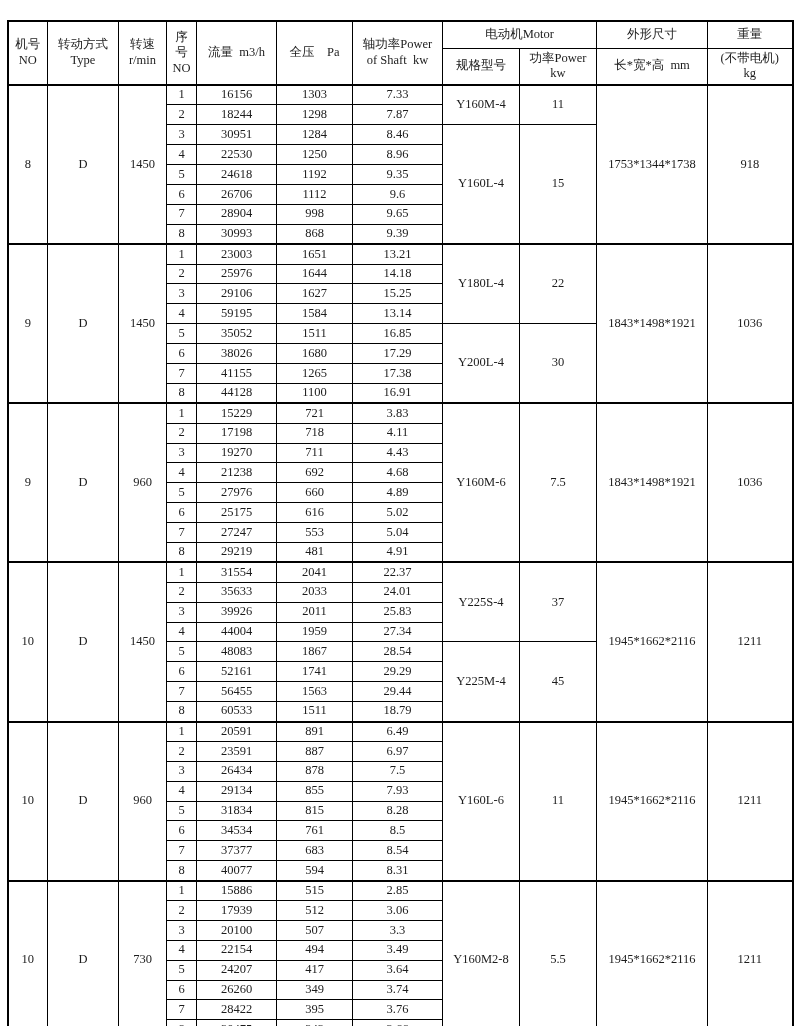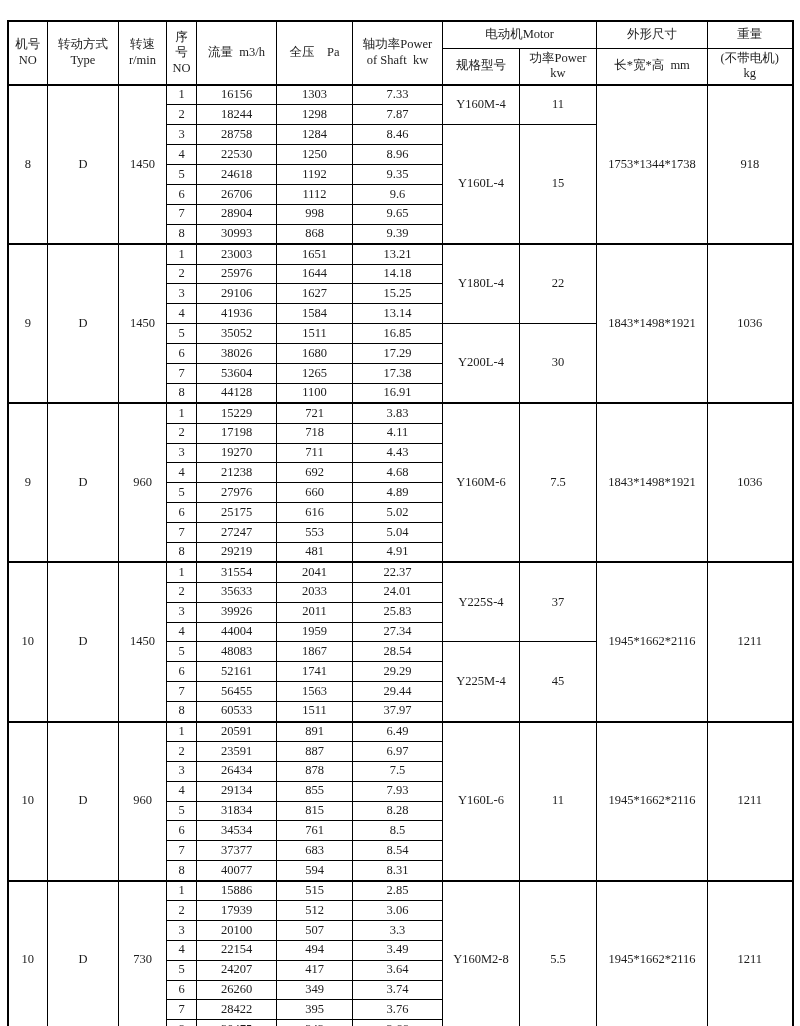--- a/index.html
+++ b/index.html
@@ -106,7 +106,7 @@
       </tr>
       <tr>
         <td>3</td>
-        <td>28758</td>
+        <td>30951</td>
         <td>1284</td>
         <td>8.46</td>
         <td rowspan="6">Y160L-4</td>

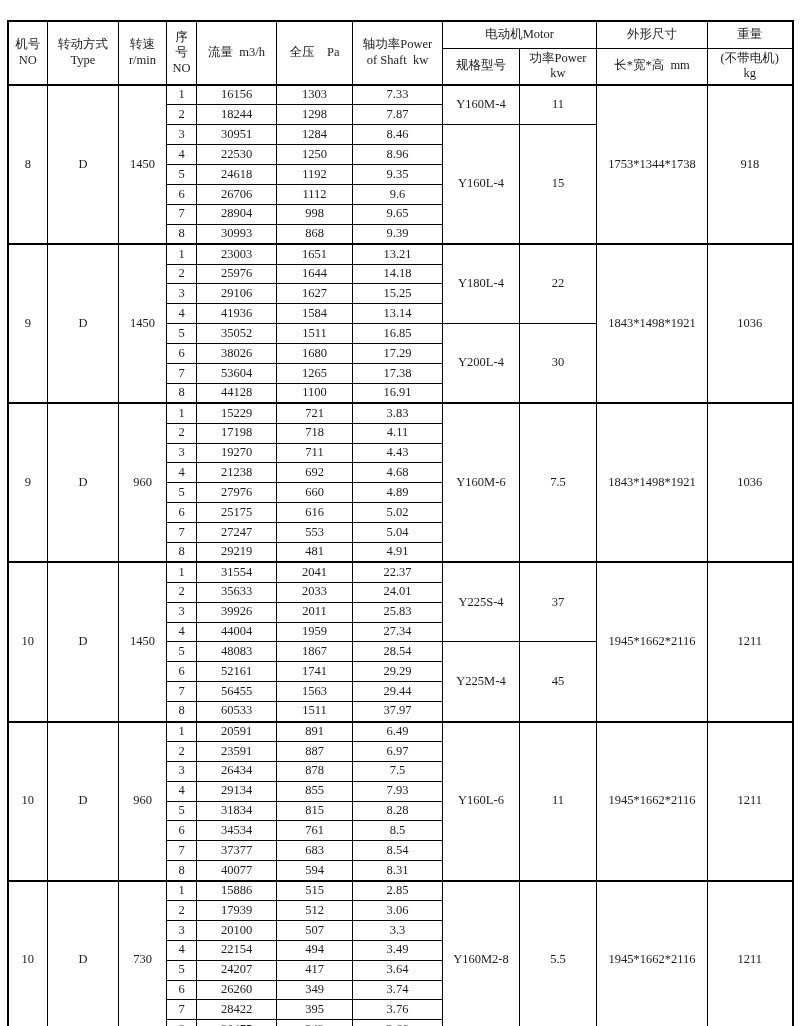--- a/index.html
+++ b/index.html
@@ -169,7 +169,7 @@
       </tr>
       <tr>
         <td>4</td>
-        <td>41936</td>
+        <td>59195</td>
         <td>1584</td>
         <td>13.14</td>
       </tr>

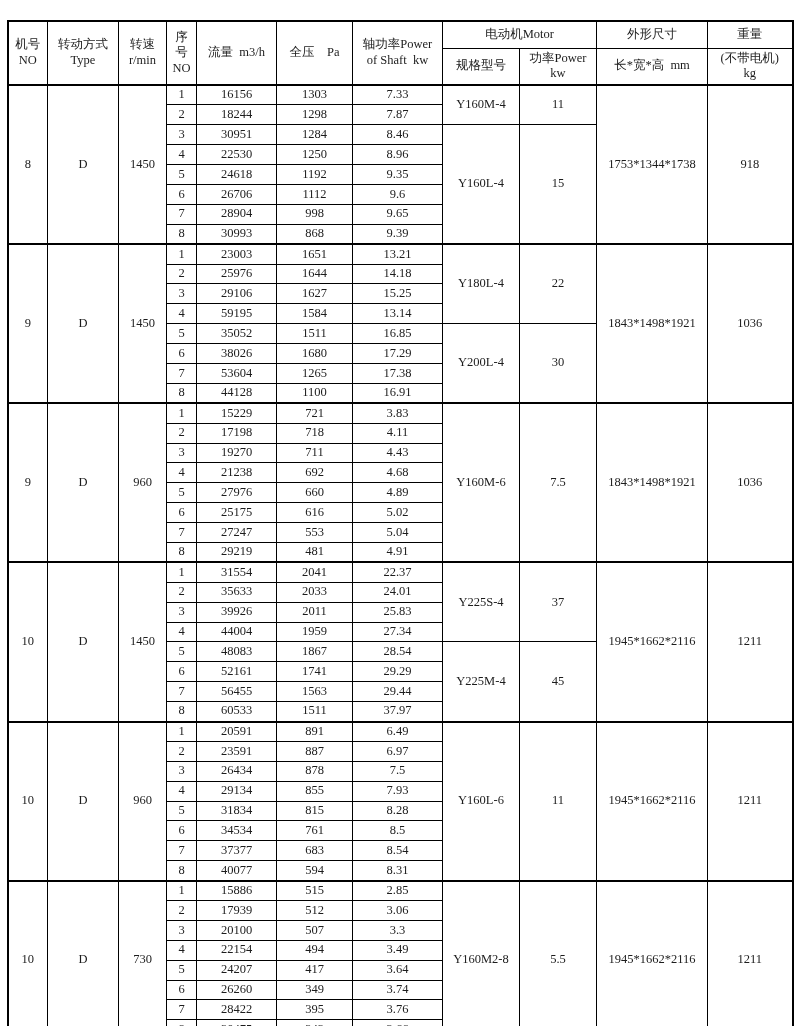--- a/index.html
+++ b/index.html
@@ -189,7 +189,7 @@
       </tr>
       <tr>
         <td>7</td>
-        <td>53604</td>
+        <td>41155</td>
         <td>1265</td>
         <td>17.38</td>
       </tr>

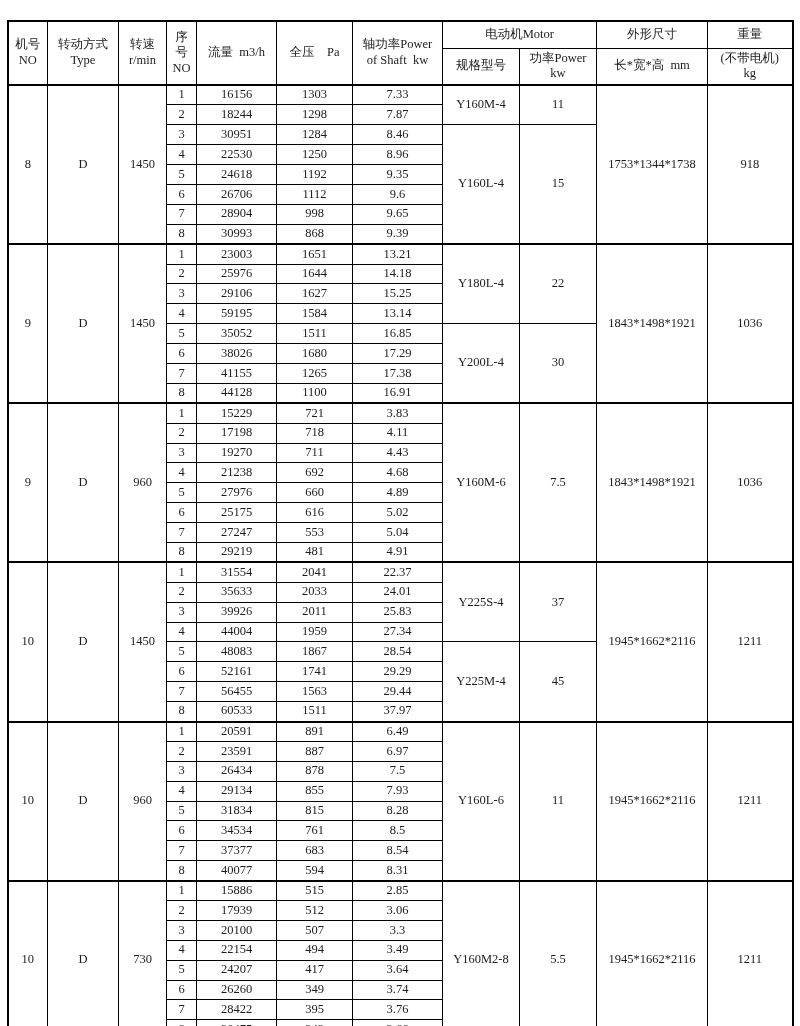--- a/index.html
+++ b/index.html
@@ -309,7 +309,7 @@
         <td>8</td>
         <td>60533</td>
         <td>1511</td>
-        <td>37.97</td>
+        <td>18.79</td>
       </tr>
       <tr class="block-start">
         <td rowspan="8">10</td>

